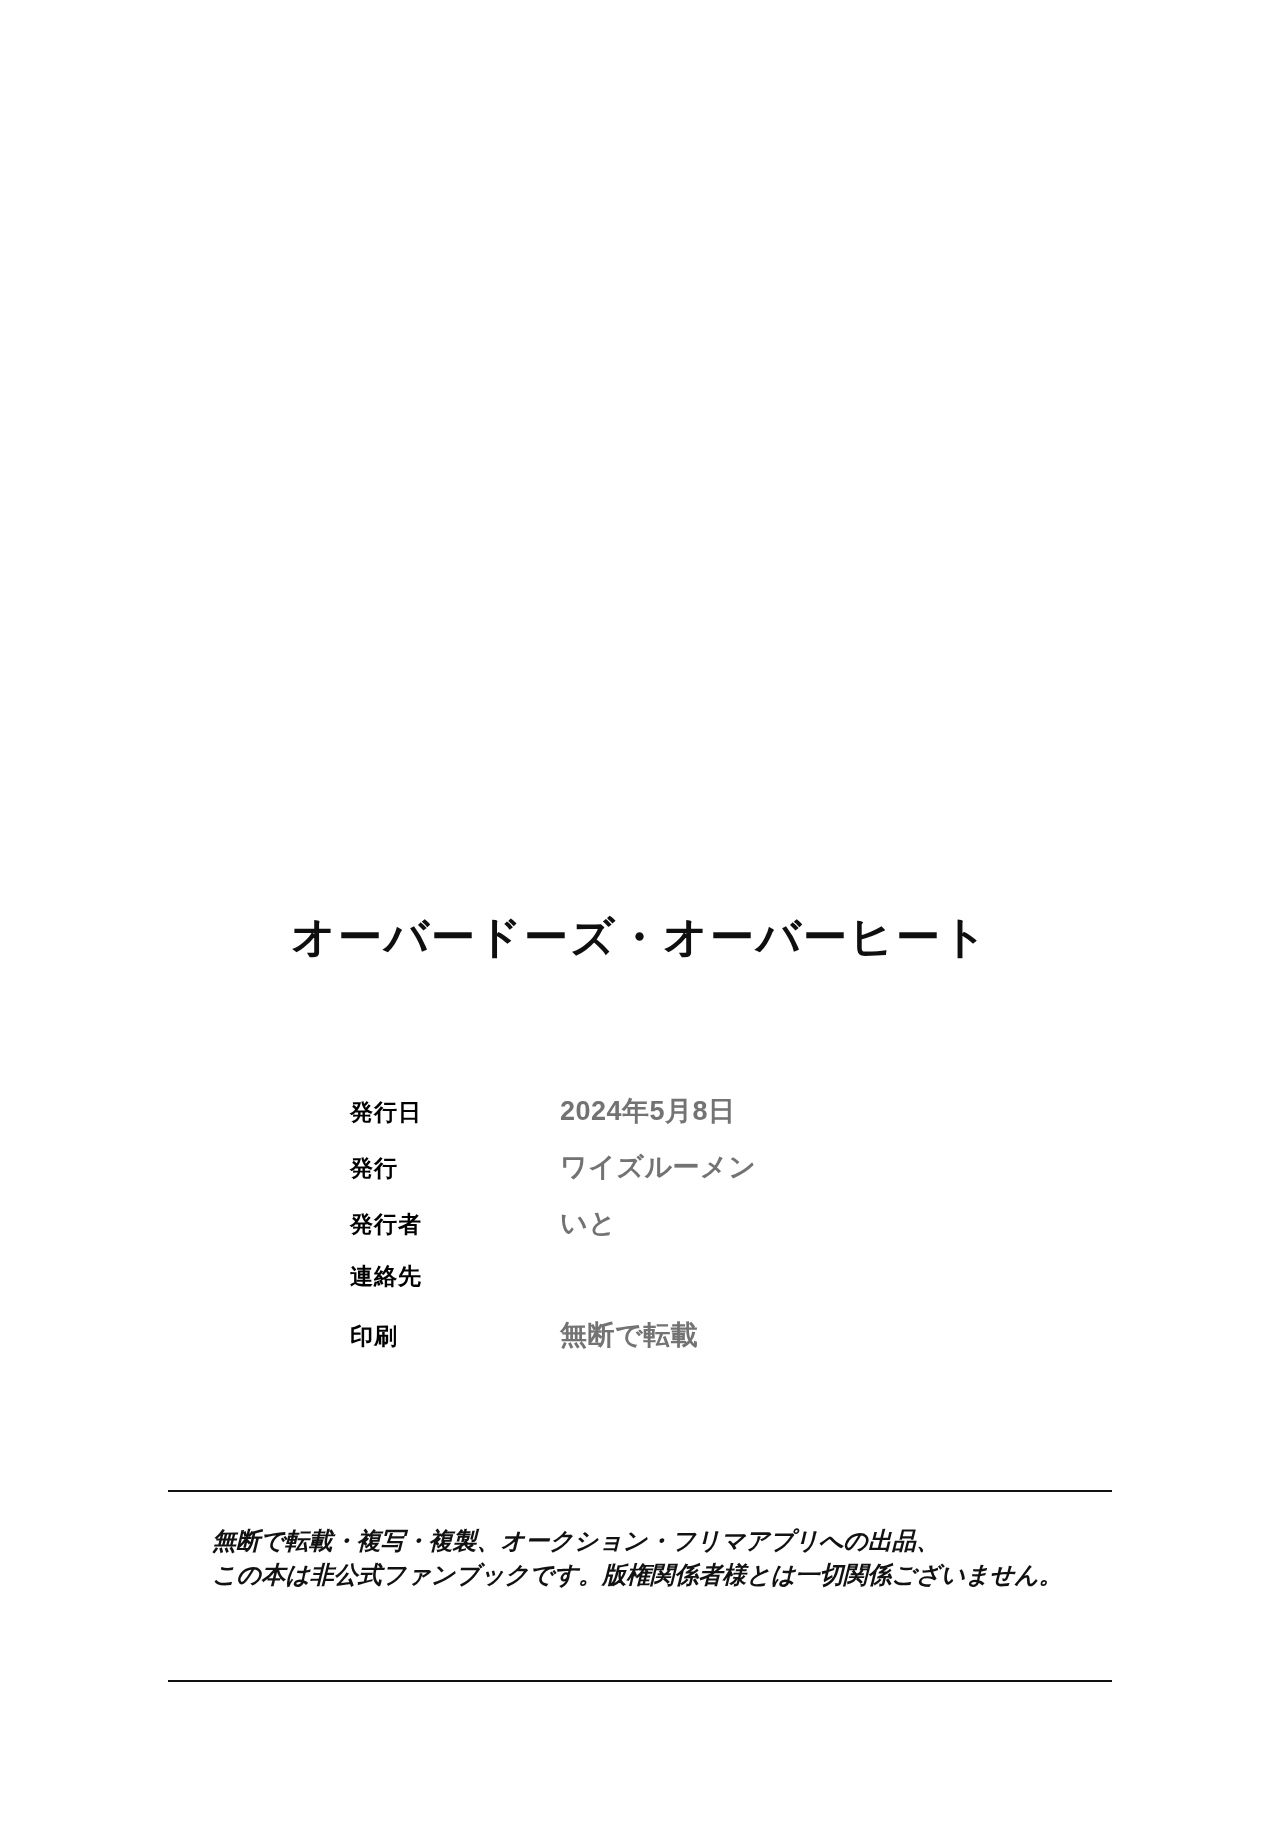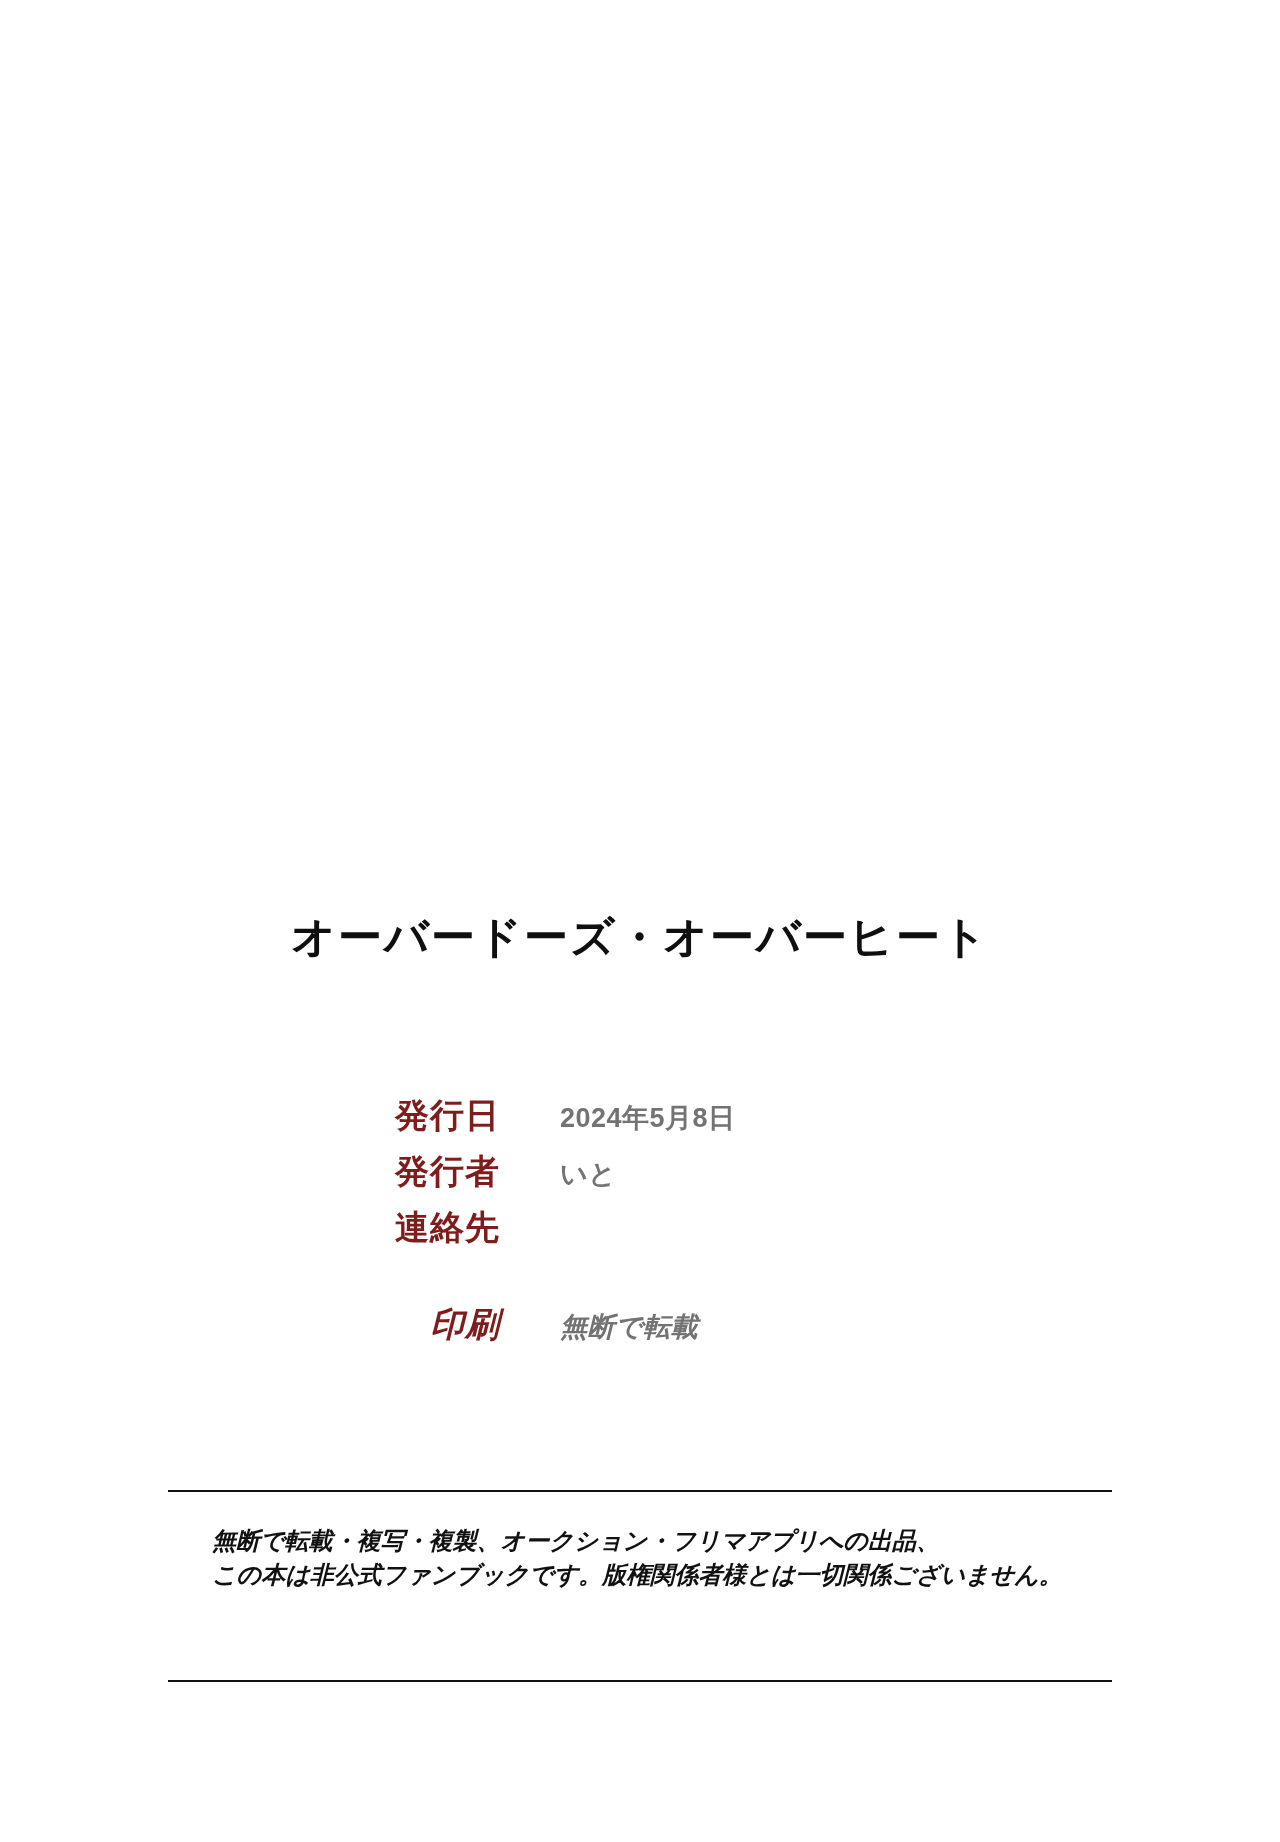--- a/index.html
+++ b/index.html
@@ -53,10 +53,10 @@
   }
   .credit-label {
     width: 150px;
-    text-align: right;
-    font-size: 34px;
+    text-align: left;
+    font-size: 23px;
     font-weight: bold;
-    color: #7f1d1d;
+    color: #000000;
     letter-spacing: 1px;
   }
   .credit-value {

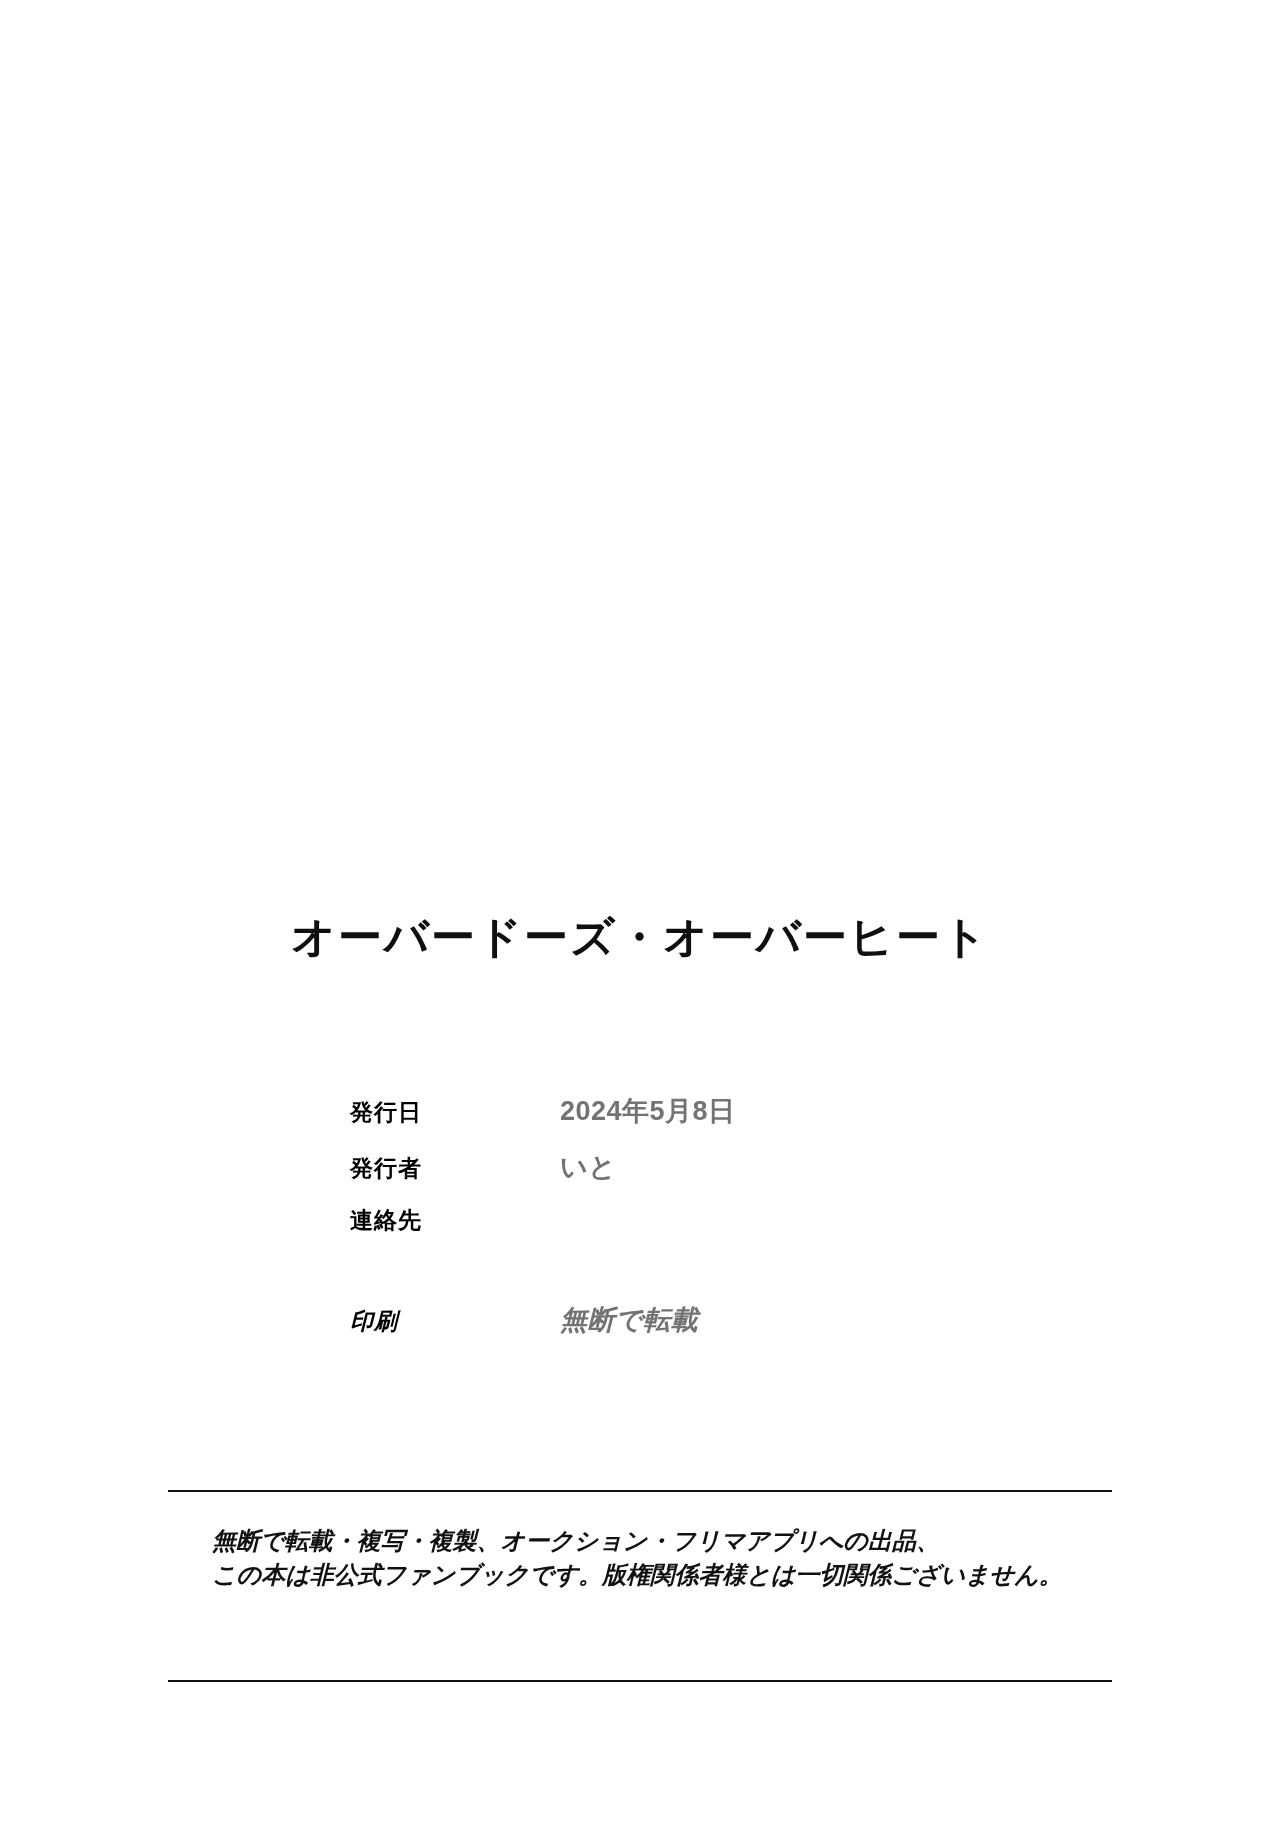--- a/index.html
+++ b/index.html
@@ -112,6 +112,10 @@
       <div class="credit-value">2024年5月8日</div>
     </div>
 
+    <div class="credit-row">
+      <div class="credit-label">発行</div>
+      <div class="credit-value">ワイズルーメン</div>
+    </div>
 
     <div class="credit-row">
       <div class="credit-label">発行者</div>

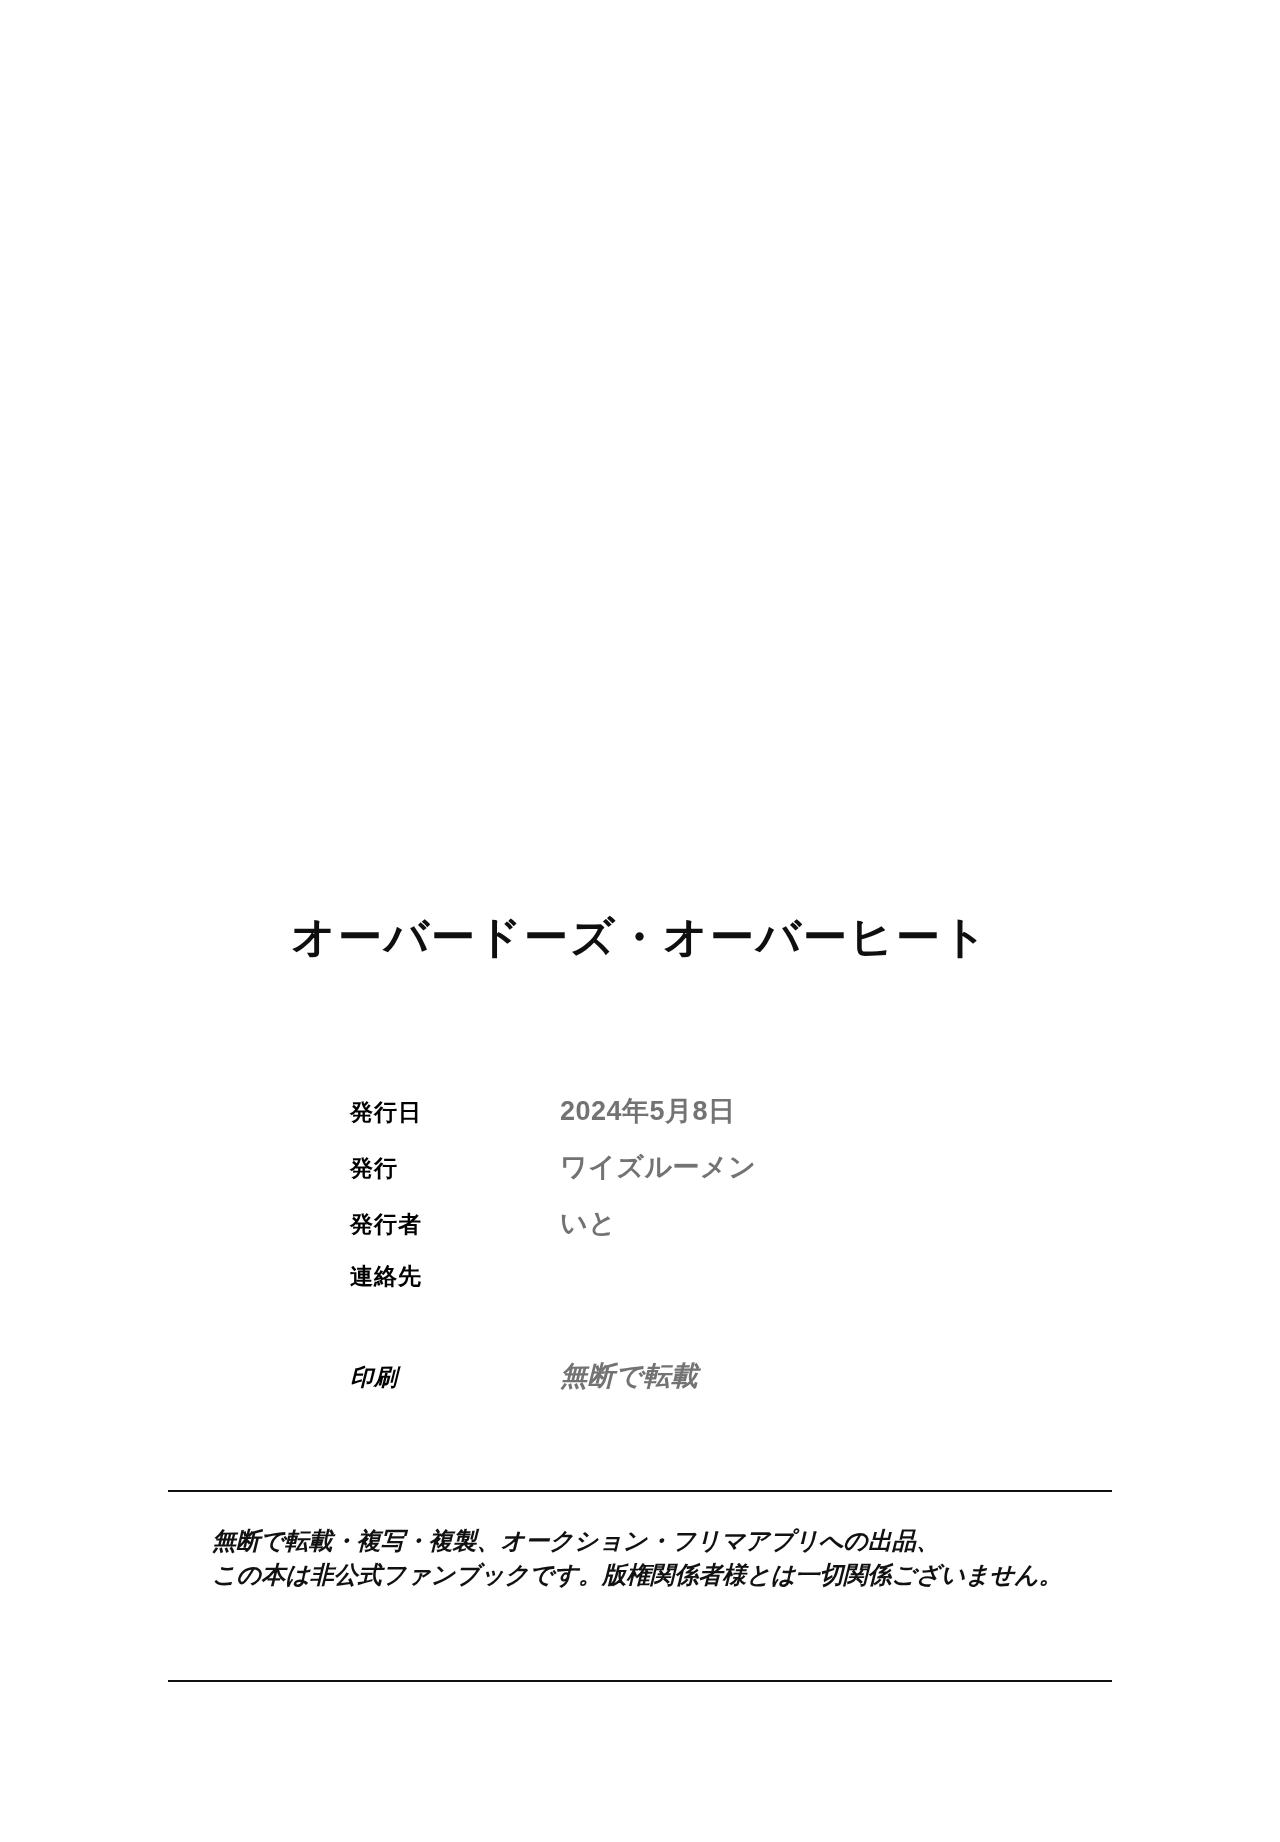--- a/index.html
+++ b/index.html
@@ -67,8 +67,7 @@
     padding-left: 60px;
   }
   .credit-row.gap-top {
-    margin-top: 63px;
-    font-style: italic;
+    margin-top: 22px;
   }
 
   

